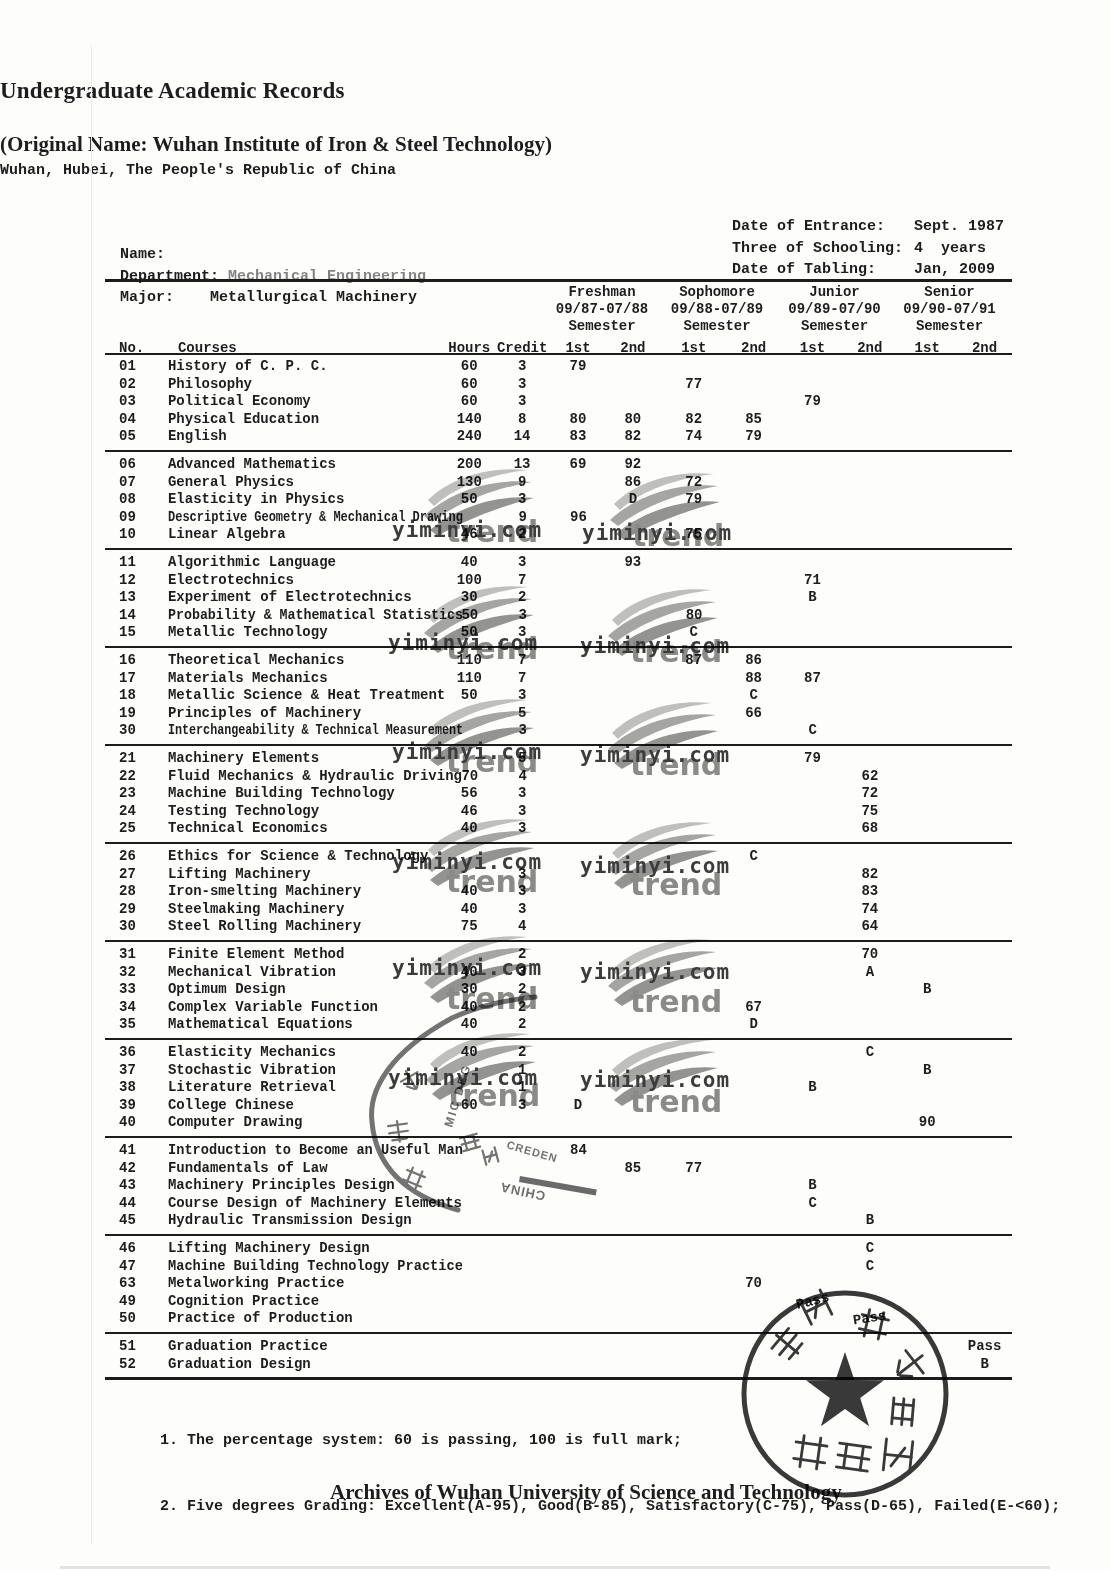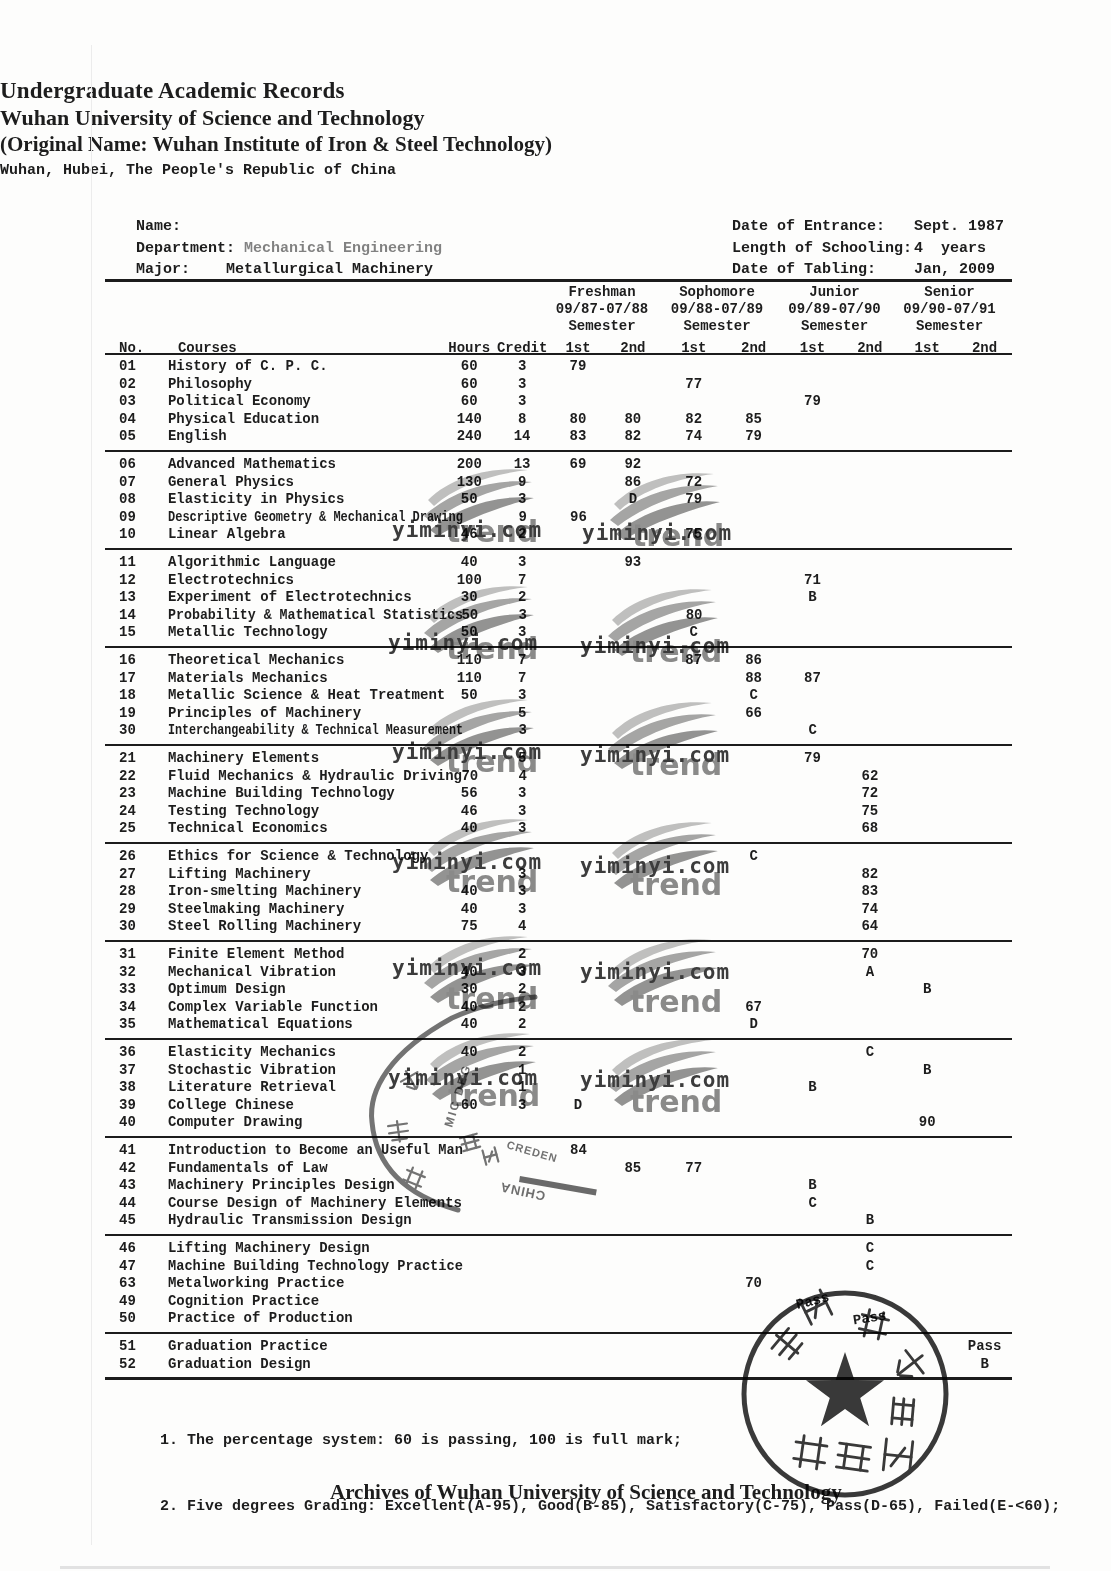--- a/index.html
+++ b/index.html
@@ -65,7 +65,6 @@
 <div class="page">
 
   <div class="t1 serif">Undergraduate Academic Records</div>
-  <div class="t2 serif">Wuhan University of Science and Technology</div>
   <div class="t3 serif">(Original Name: Wuhan Institute of Iron &amp; Steel Technology)</div>
   <div class="sub1">Wuhan, Hubei, The People's Republic of China</div>
 

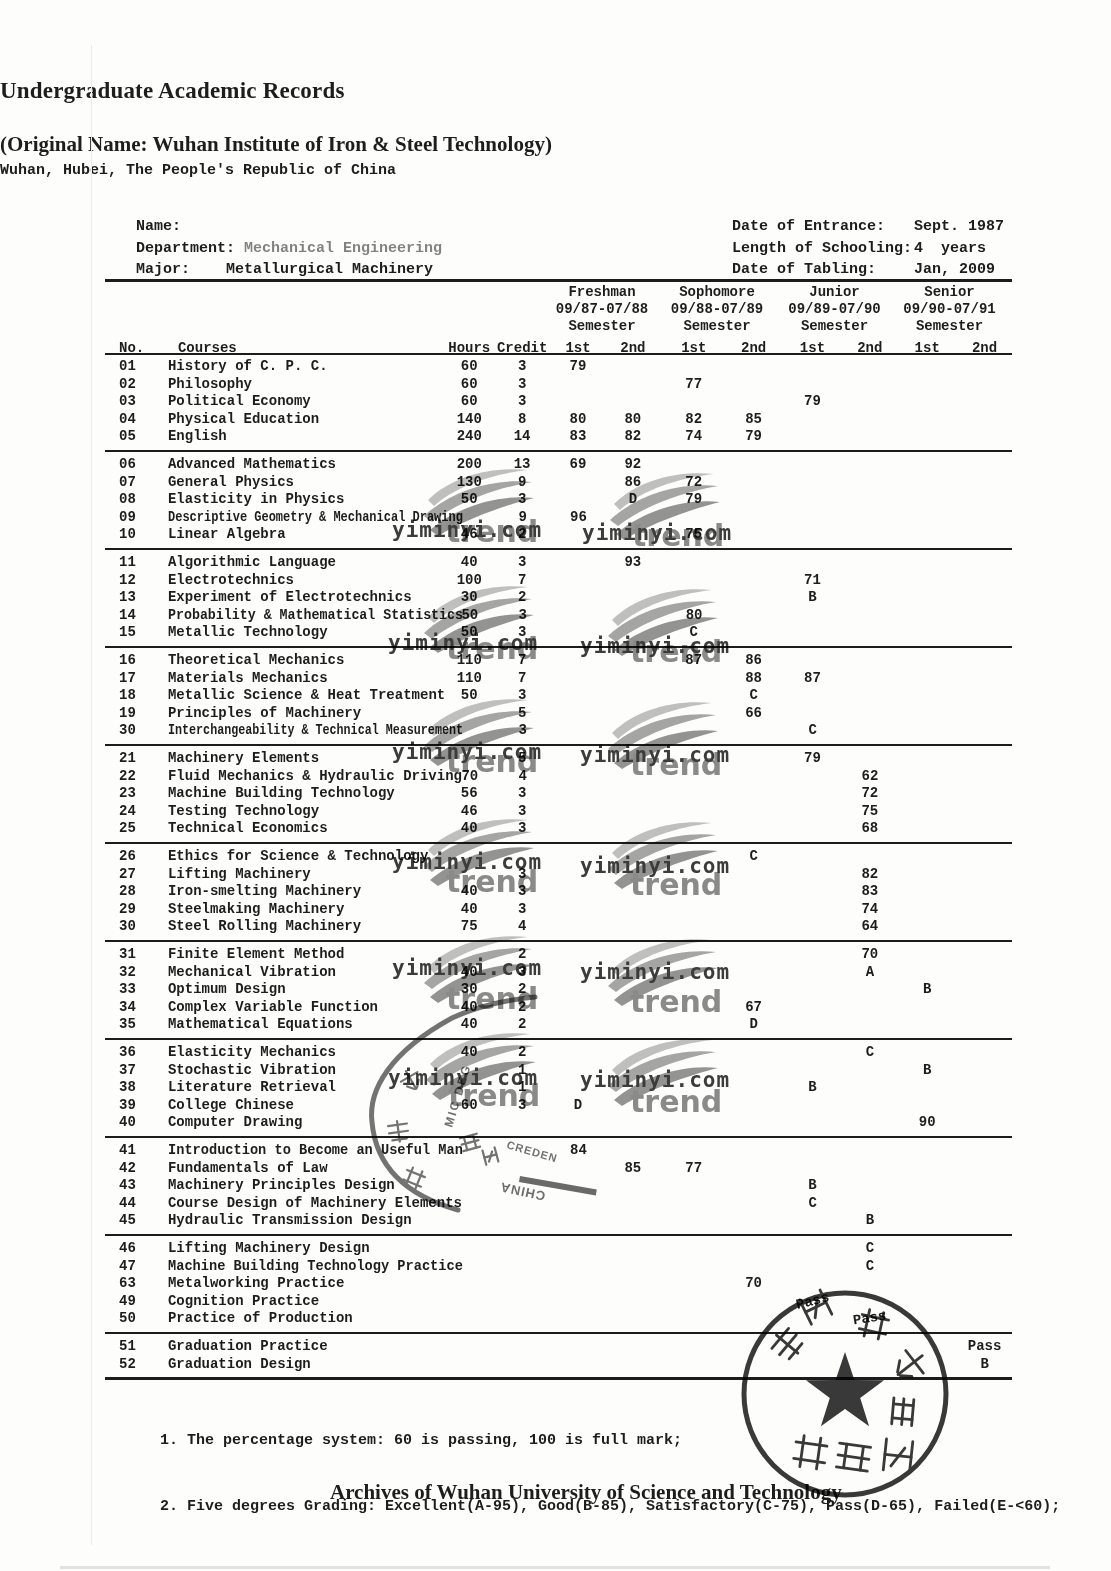--- a/index.html
+++ b/index.html
@@ -14,7 +14,7 @@
   .sub2 span{margin:0 26px;}
   
   .info{position:absolute;font-size:15px;font-weight:bold;white-space:pre;}
-  .ileft{left:136px;}
+  .ileft{left:120px;margin-top:28px;}
   .iright{left:732px;}
   .irow1{top:218px;}.irow2{top:240px;}.irow3{top:261px;}
   .ilabel{display:inline-block;width:182px;}

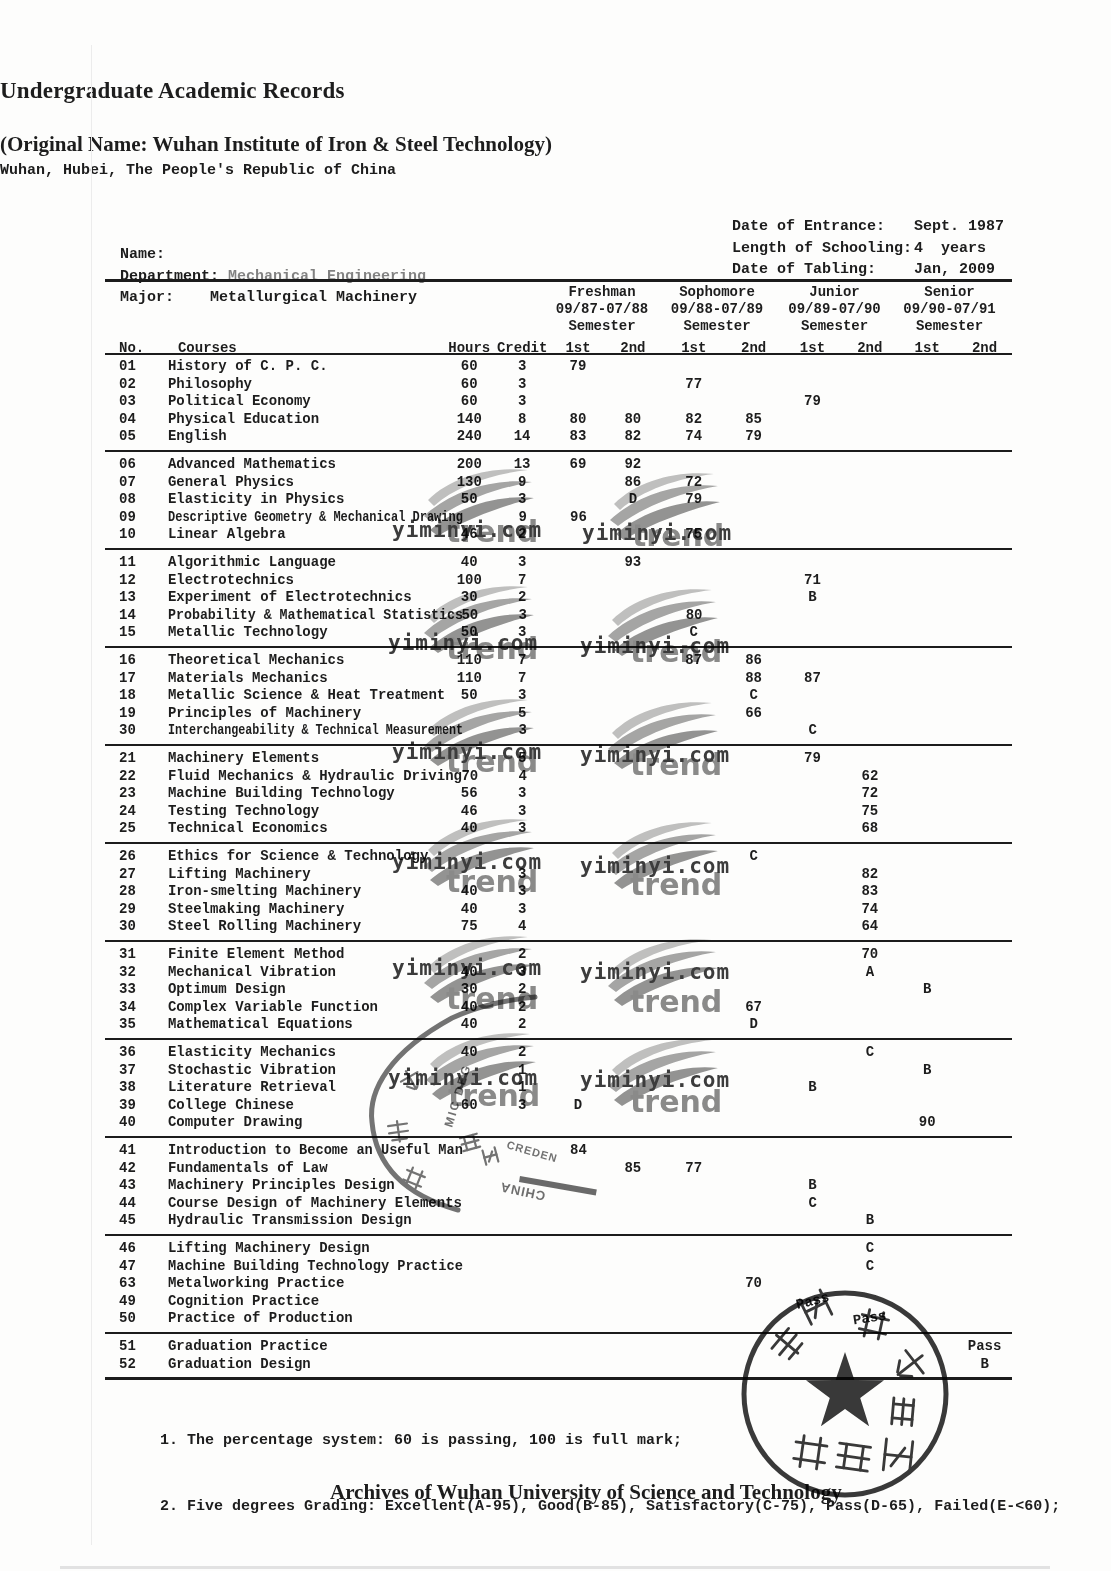--- a/index.html
+++ b/index.html
@@ -72,7 +72,7 @@
   <div class="info ileft irow2"><span>Department: </span><span class="fade">Mechanical Engineering</span></div>
   <div class="info ileft irow3"><span>Major:    </span><span>Metallurgical Machinery</span></div>
   <div class="info iright irow1"><span class="ilabel">Date of Entrance:</span><span>Sept. 1987</span></div>
-  <div class="info iright irow2"><span class="ilabel">Length of Schooling:</span><span>4  years</span></div>
+  <div class="info iright irow2"><span class="ilabel">Three of Schooling:</span><span>4  years</span></div>
   <div class="info iright irow3"><span class="ilabel">Date of Tabling:</span><span>Jan, 2009</span></div>
 
   <div class="rule" style="top:279px;height:3px;"></div>

